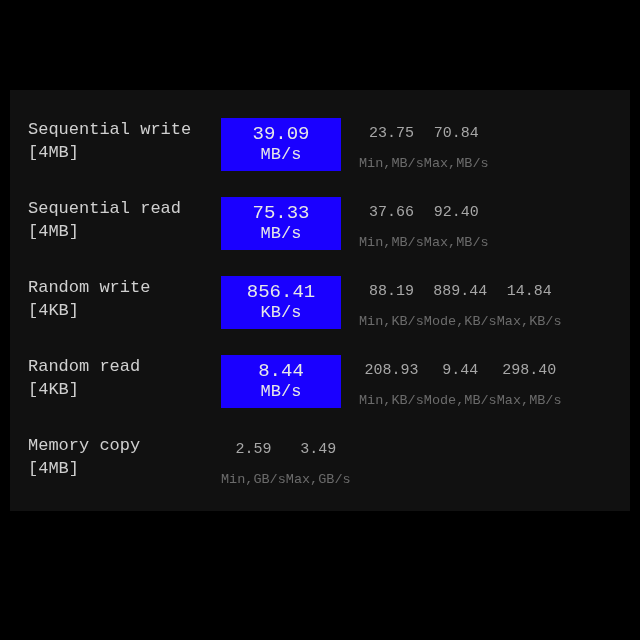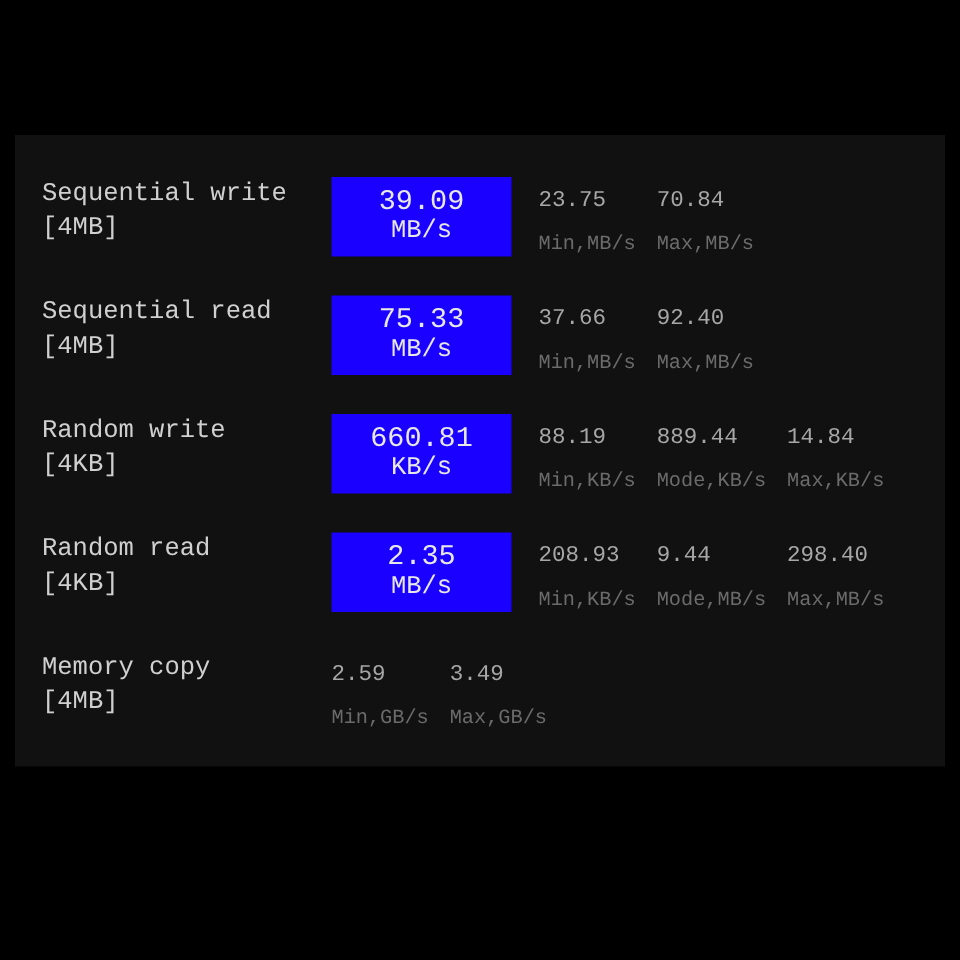--- a/index.html
+++ b/index.html
@@ -49,8 +49,8 @@
   .chip .unit{font-size:17px;margin-top:-1px}
   .stats{
     display:flex;
-    gap:14px;
     padding-top:6px;
+    text-align:center;
   }
   .stat{
     display:flex;

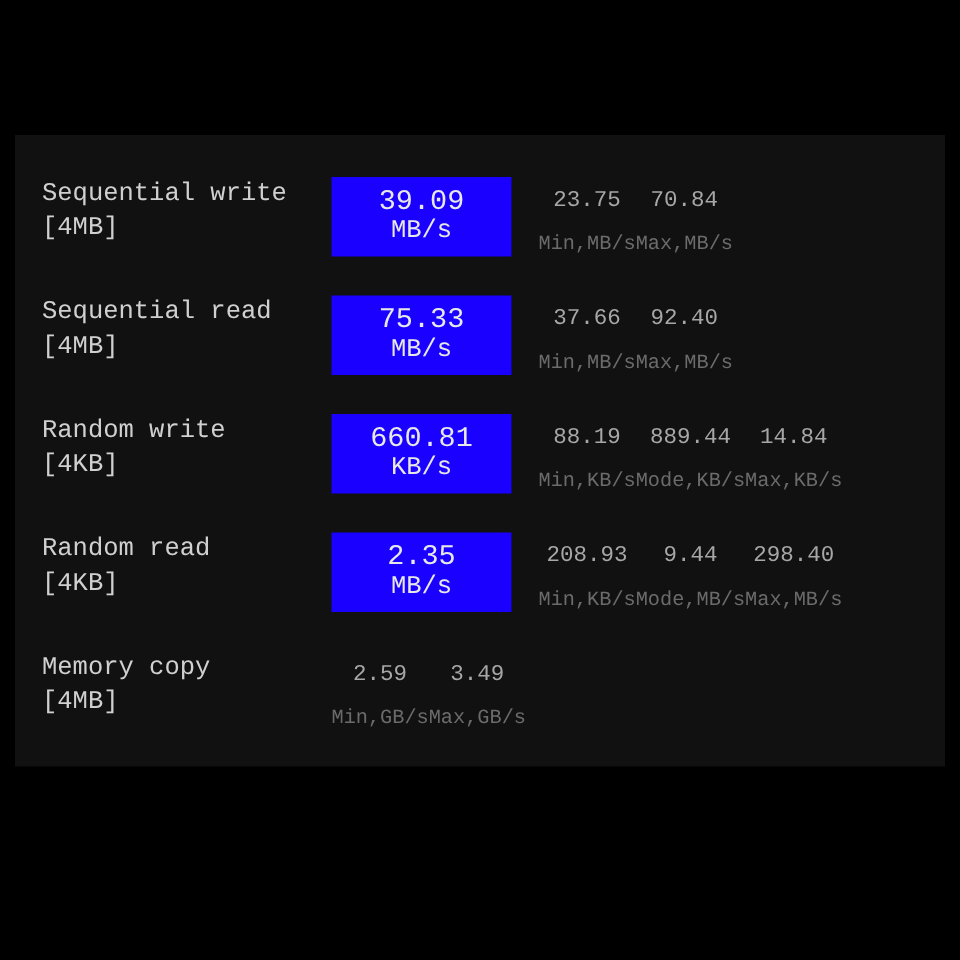--- a/index.html
+++ b/index.html
@@ -107,7 +107,7 @@
     <div class="name">Random write
 [4KB]</div>
     <div class="chip">
-      <span class="val">660.81</span>
+      <span class="val">856.41</span>
       <span class="unit">KB/s</span>
     </div>
     <div class="stats">

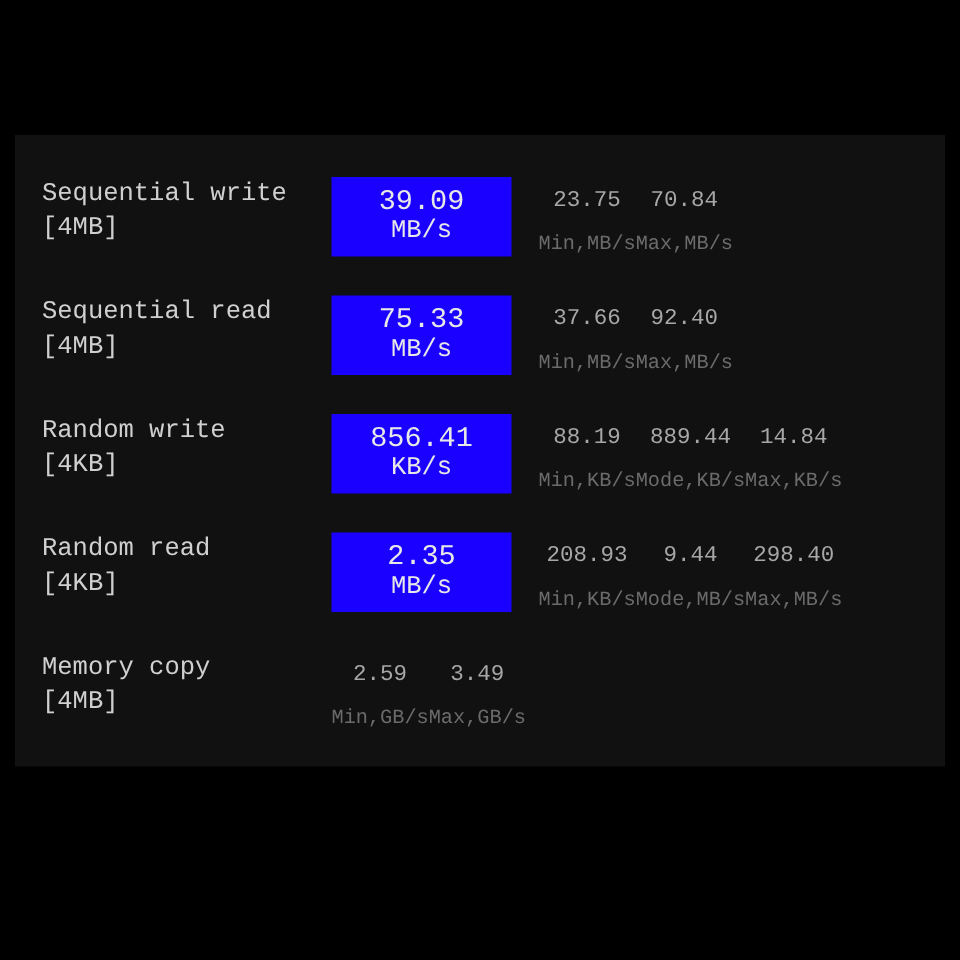--- a/index.html
+++ b/index.html
@@ -130,7 +130,7 @@
     <div class="name">Random read
 [4KB]</div>
     <div class="chip">
-      <span class="val">2.35</span>
+      <span class="val">8.44</span>
       <span class="unit">MB/s</span>
     </div>
     <div class="stats">

